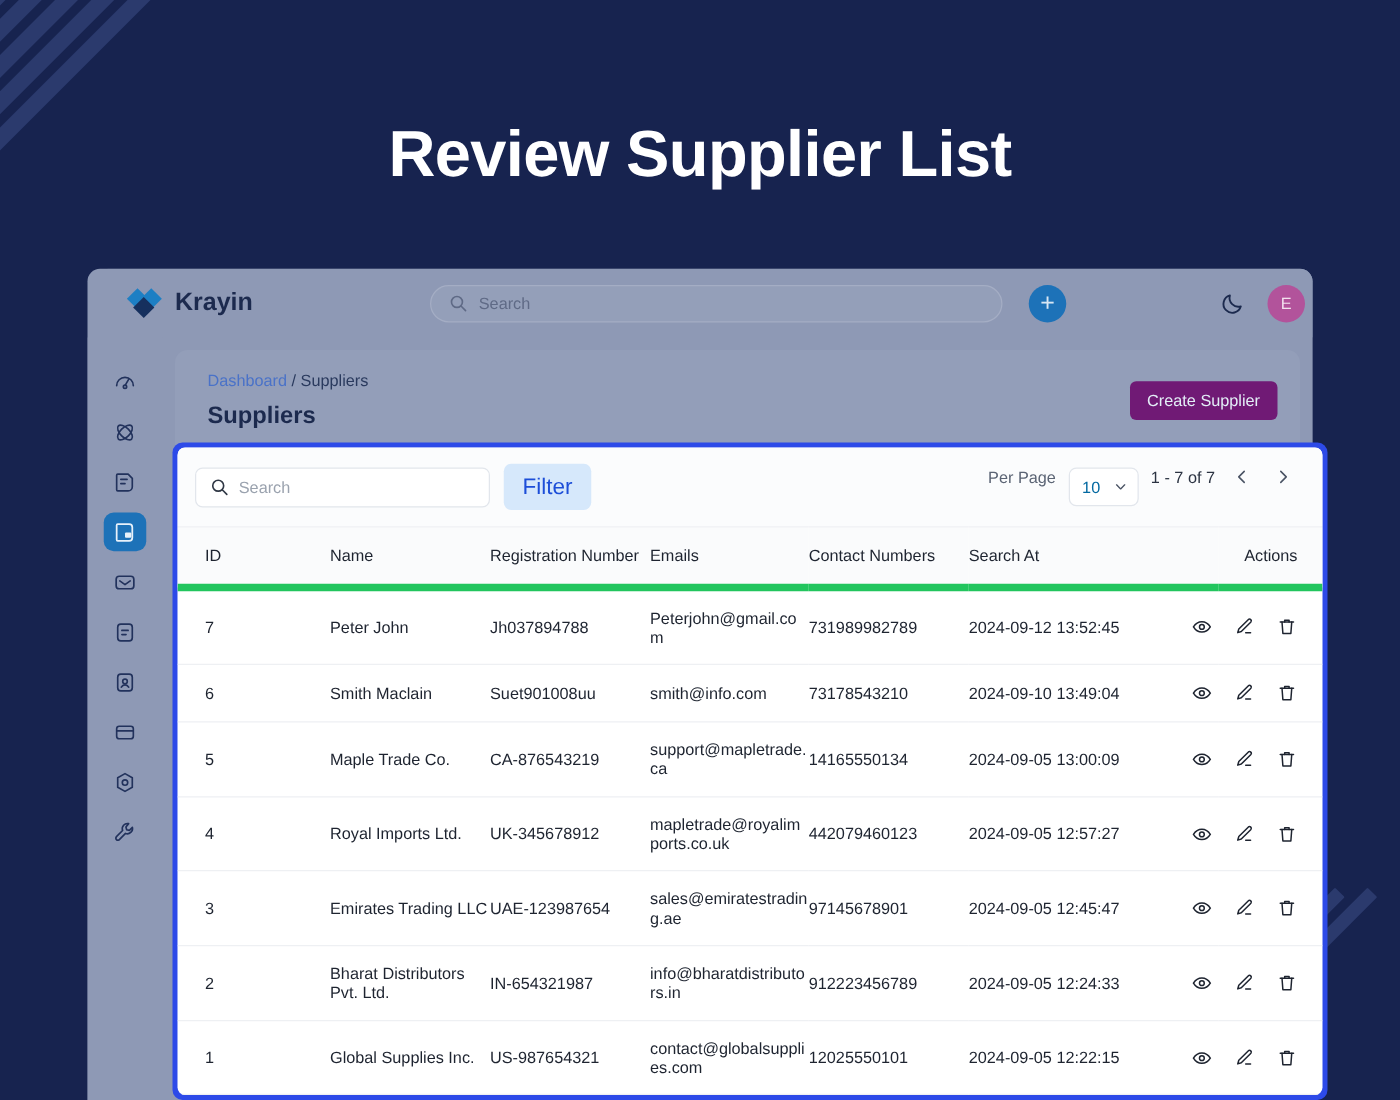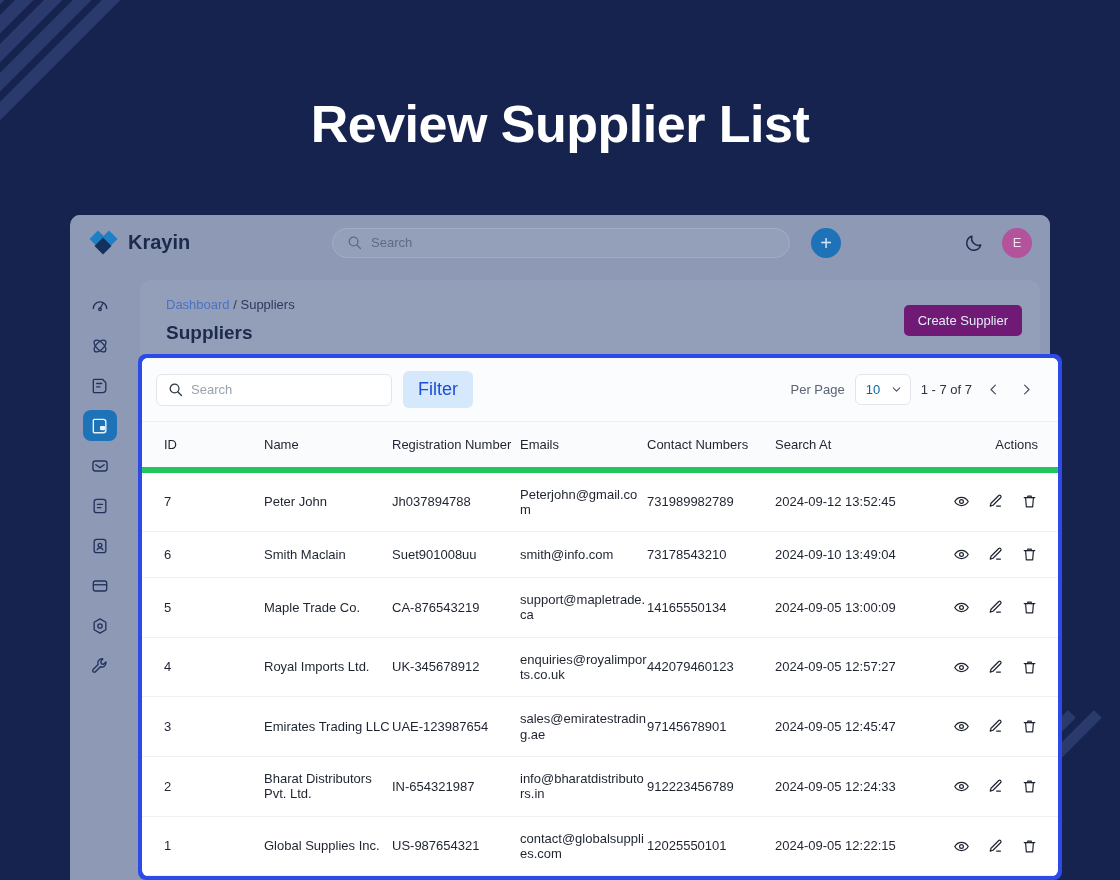--- a/index.html
+++ b/index.html
@@ -43,7 +43,7 @@
 
   
   .app-header {
-    position: absolute; left: 4px; top: 0; width: 980px; height: 55px;
+    position: absolute; left: 16px; top: 0; width: 980px; height: 55px;
     background: #8e99b5;
     display: flex; align-items: center;
   }

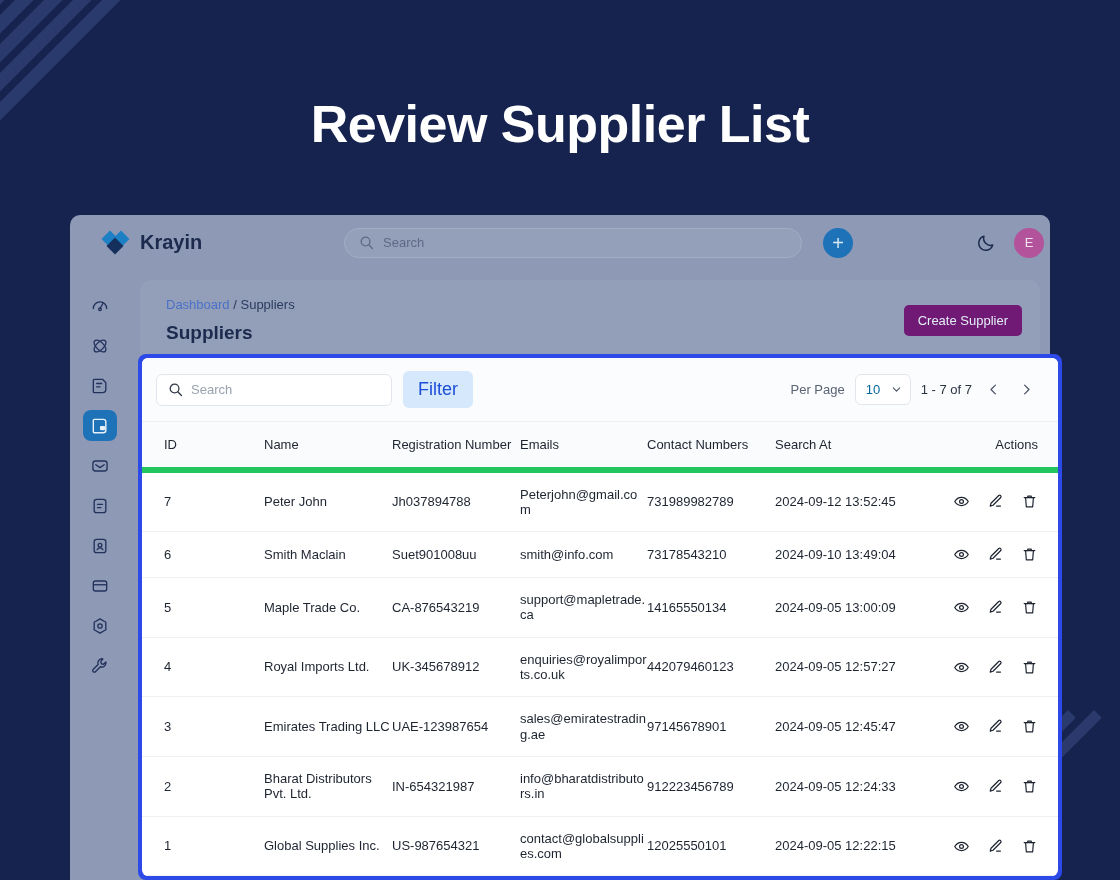--- a/index.html
+++ b/index.html
@@ -148,7 +148,7 @@
     font-size: 18px; padding: 8px 15px;
     font-family: inherit;
   }
-  .pager { margin-left: auto; display: flex; align-items: center; gap: 10px; padding-right: 6px; }
+  .pager { margin-left: auto; display: flex; align-items: flex-start; gap: 10px; padding-right: 6px; }
   .pager-label { font-size: 13px; color: #5b6474; }
   .per-page-select {
     width: 56px; height: 31px; border: 1px solid #e2e6ec; border-radius: 6px;

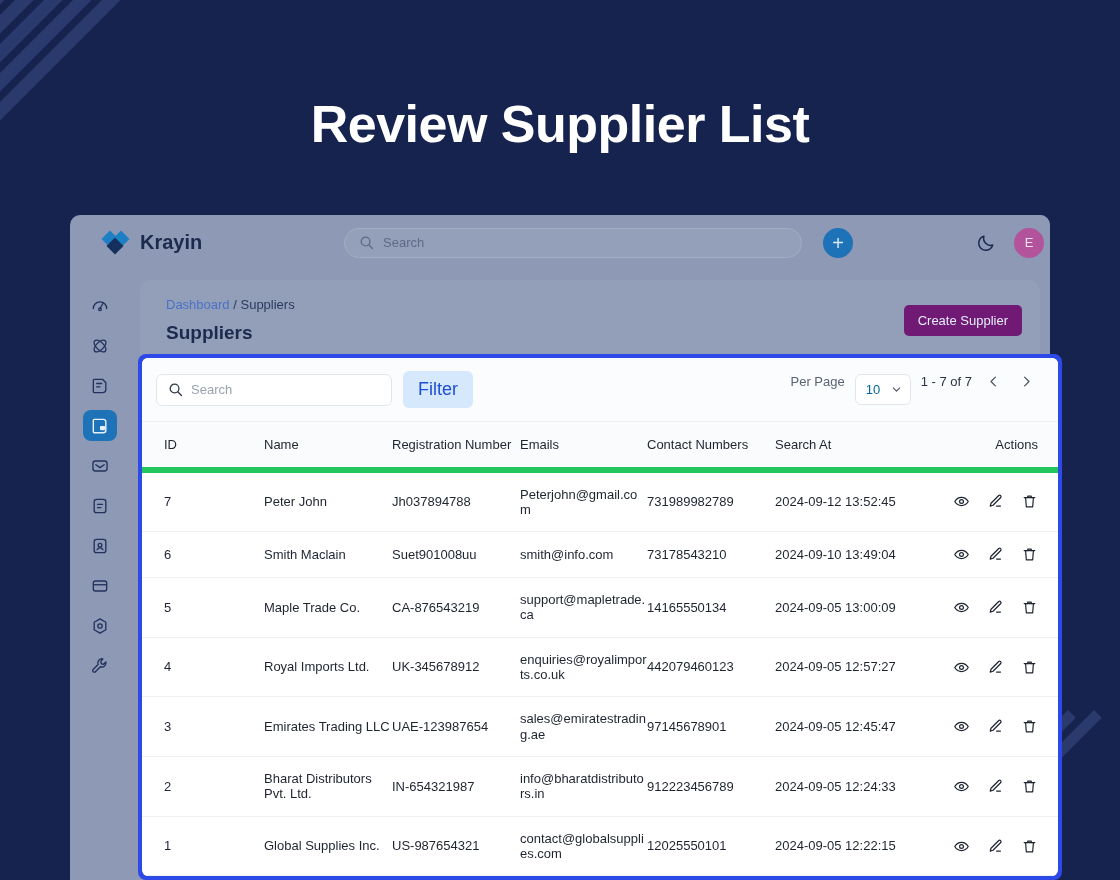--- a/index.html
+++ b/index.html
@@ -493,7 +493,7 @@
             <td class="c-id">4</td>
             <td class="c-name">Royal Imports Ltd.</td>
             <td class="c-reg">UK-345678912</td>
-            <td class="c-email">enquiries@royalimports.co.uk</td>
+            <td class="c-email">mapletrade@royalimports.co.uk</td>
             <td class="c-phone">442079460123</td>
             <td class="c-created">2024-09-05 12:57:27</td>
             <td class="c-actions" style="padding: 14px 0px;">

